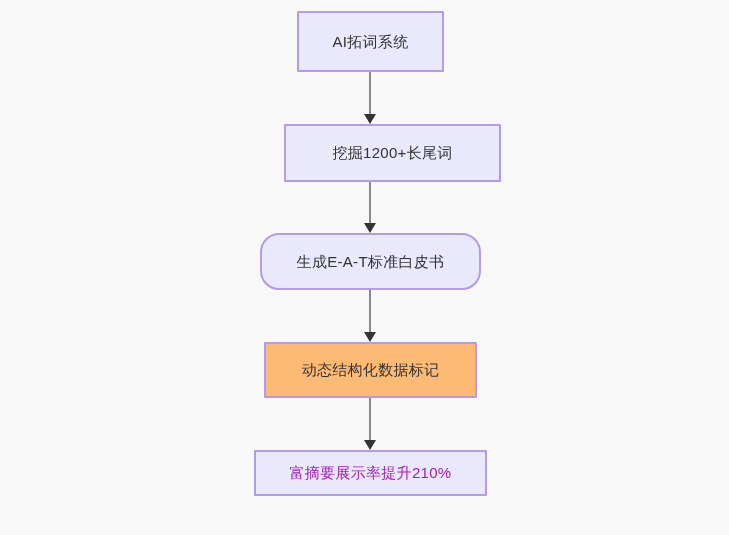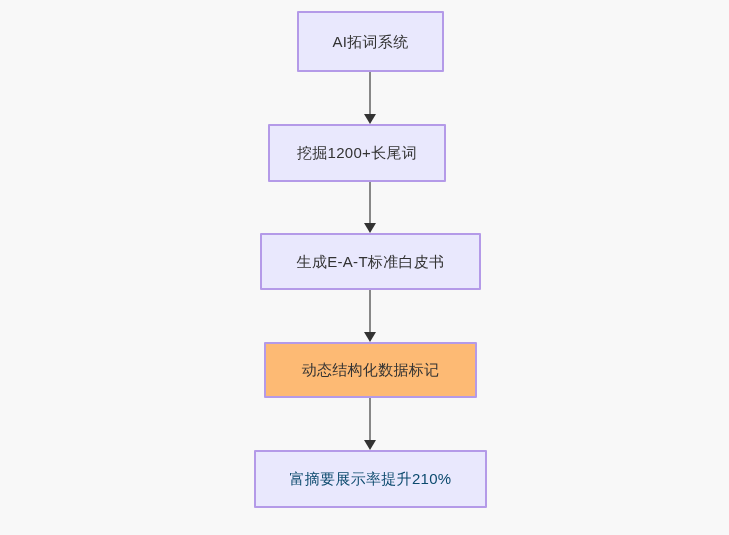--- a/index.html
+++ b/index.html
@@ -75,7 +75,7 @@
     <div class="edge-arrow" style="border-top-color: rgb(51, 51, 51);"></div>
   </div>
 
-  <div class="node" style="left: 268px; top: 124px; width: 178px; height: 58px; background: rgb(233, 232, 253); border-color: rgb(180, 154, 232); color: rgb(51, 51, 51);">
+  <div class="node" style="left: 284px; top: 124px; width: 217px; height: 58px; background: rgb(233, 232, 253); border-color: rgb(180, 154, 232); color: rgb(51, 51, 51);">
     <span class="node-label">挖掘1200+长尾词</span>
   </div>
 

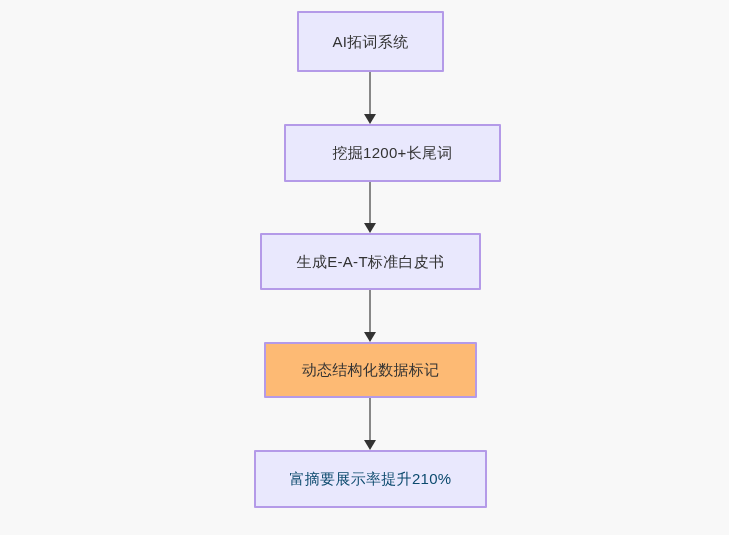--- a/index.html
+++ b/index.html
@@ -84,7 +84,7 @@
     <div class="edge-arrow" style="border-top-color: rgb(51, 51, 51);"></div>
   </div>
 
-  <div class="node" style="left: 260px; top: 233px; width: 221px; height: 57px; background: rgb(233, 232, 253); border-color: rgb(180, 154, 232); color: rgb(51, 51, 51);">
+  <div class="node" style="left: 260px; top: 233px; width: 221px; height: 57px; background: rgb(233, 232, 253); border-color: rgb(180, 154, 232); color: rgb(51, 51, 51); border-radius: 19px;">
     <span class="node-label">生成E-A-T标准白皮书</span>
   </div>
 

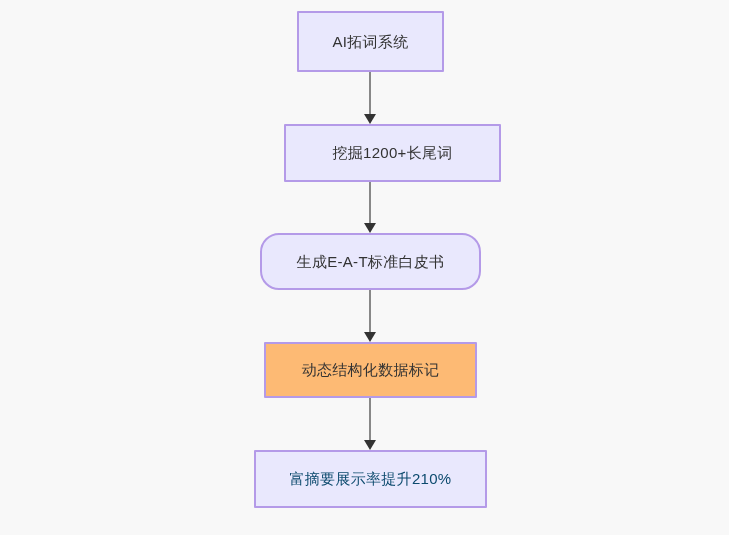--- a/index.html
+++ b/index.html
@@ -102,7 +102,7 @@
     <div class="edge-arrow" style="border-top-color: rgb(51, 51, 51);"></div>
   </div>
 
-  <div class="node" style="left: 254px; top: 450px; width: 233px; height: 58px; background: rgb(233, 232, 253); border-color: rgb(180, 154, 232); color: #0c4a6e;">
+  <div class="node" style="left: 254px; top: 450px; width: 233px; height: 46px; background: rgb(233, 232, 253); border-color: rgb(180, 154, 232); color: #a21caf;">
     <span class="node-label">富摘要展示率提升210%</span>
   </div>
 

